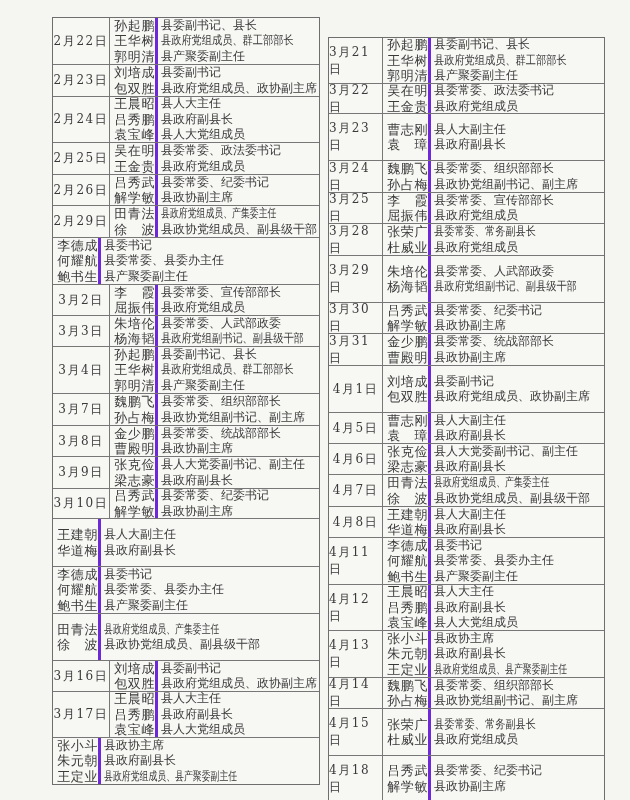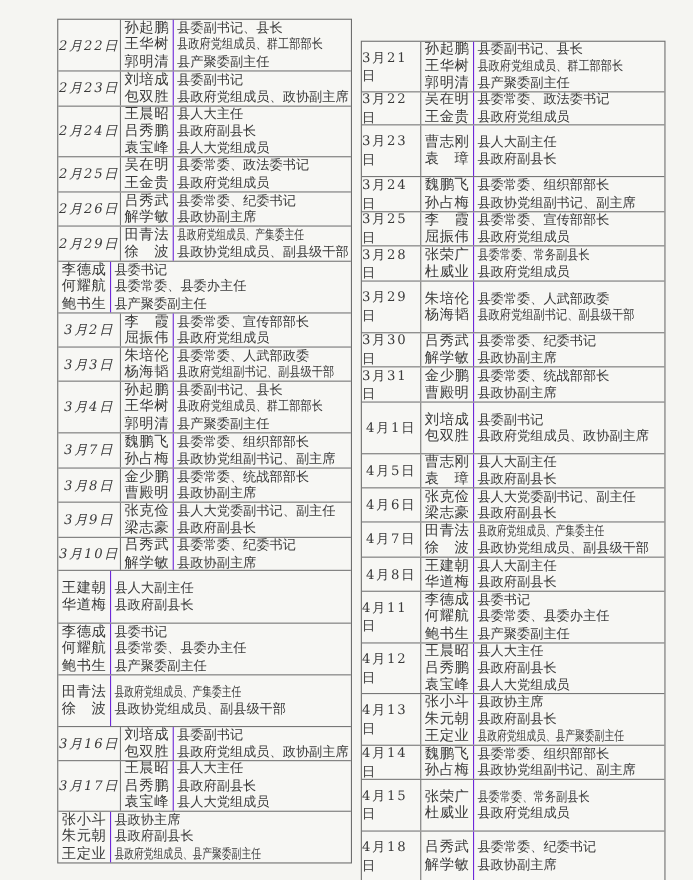--- a/index.html
+++ b/index.html
@@ -14,7 +14,7 @@
   .d{align-items:center;border-right:1px solid #777;font-size:12px;letter-spacing:1.6px;}
   #lt .d{width:57px;font-style:italic;}
   #rt .d{width:54px;}
-  .n{width:48px;border-right:1px solid #6d28d9;align-items:center;font-size:13px;letter-spacing:0.6px;}
+  .n{width:48px;border-right:3px solid #6d28d9;align-items:flex-end;font-size:13px;letter-spacing:0.6px;}
   .t{flex:1;padding-left:3px;font-size:12px;}
   .n span,.t span{display:block;line-height:15.5px;white-space:nowrap;}
   .t span.c{transform:scaleX(0.74);transform-origin:0 50%;}

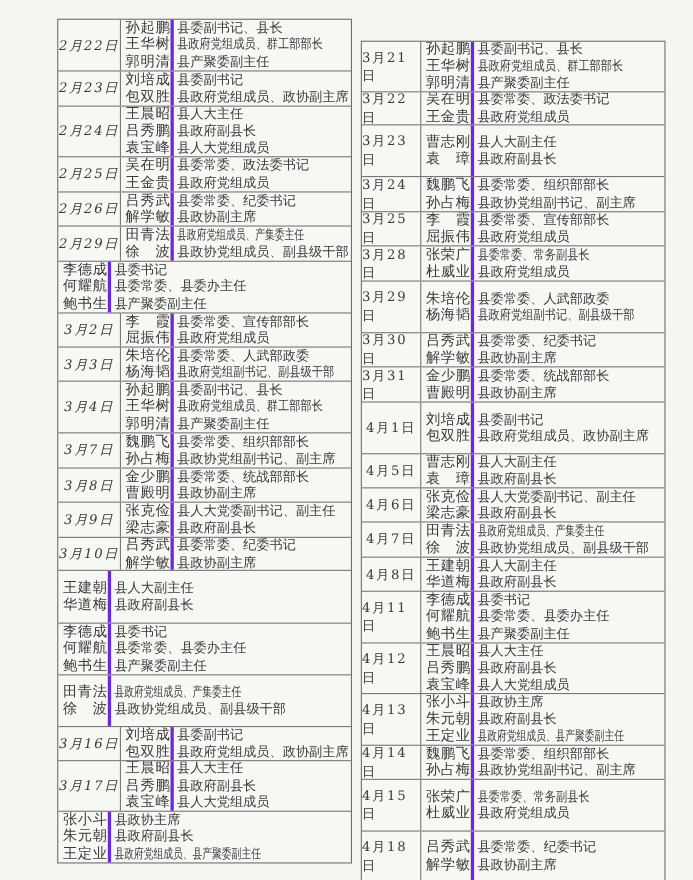--- a/index.html
+++ b/index.html
@@ -12,7 +12,7 @@
   .row:last-child{border-bottom:none;}
   .d,.n,.t{box-sizing:border-box;display:flex;flex-direction:column;justify-content:center;overflow:hidden;}
   .d{align-items:center;border-right:1px solid #777;font-size:12px;letter-spacing:1.6px;}
-  #lt .d{width:57px;font-style:italic;}
+  #lt .d{width:57px;}
   #rt .d{width:54px;}
   .n{width:48px;border-right:3px solid #6d28d9;align-items:flex-end;font-size:13px;letter-spacing:0.6px;}
   .t{flex:1;padding-left:3px;font-size:12px;}

